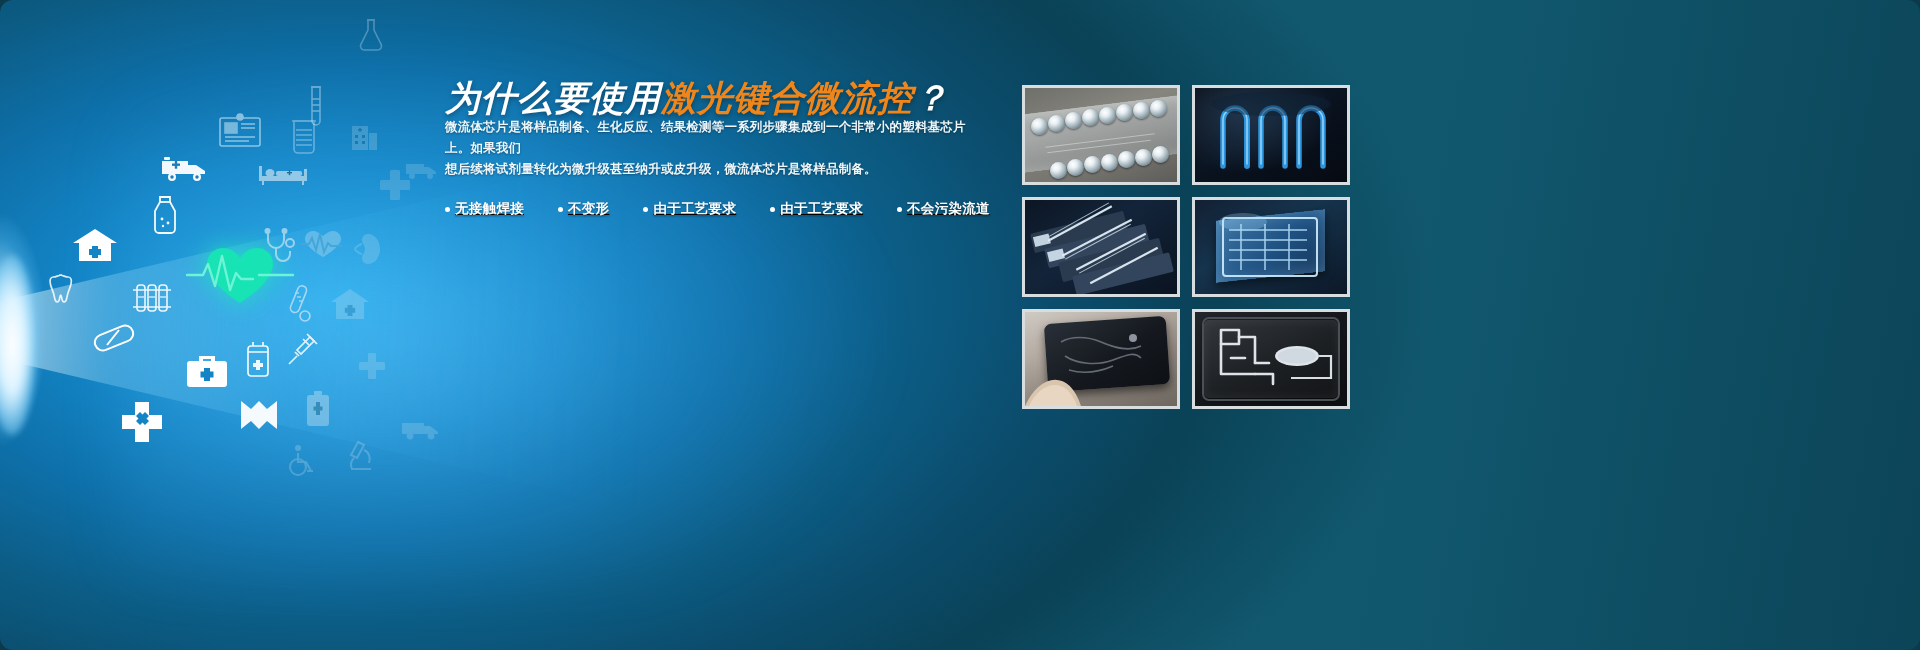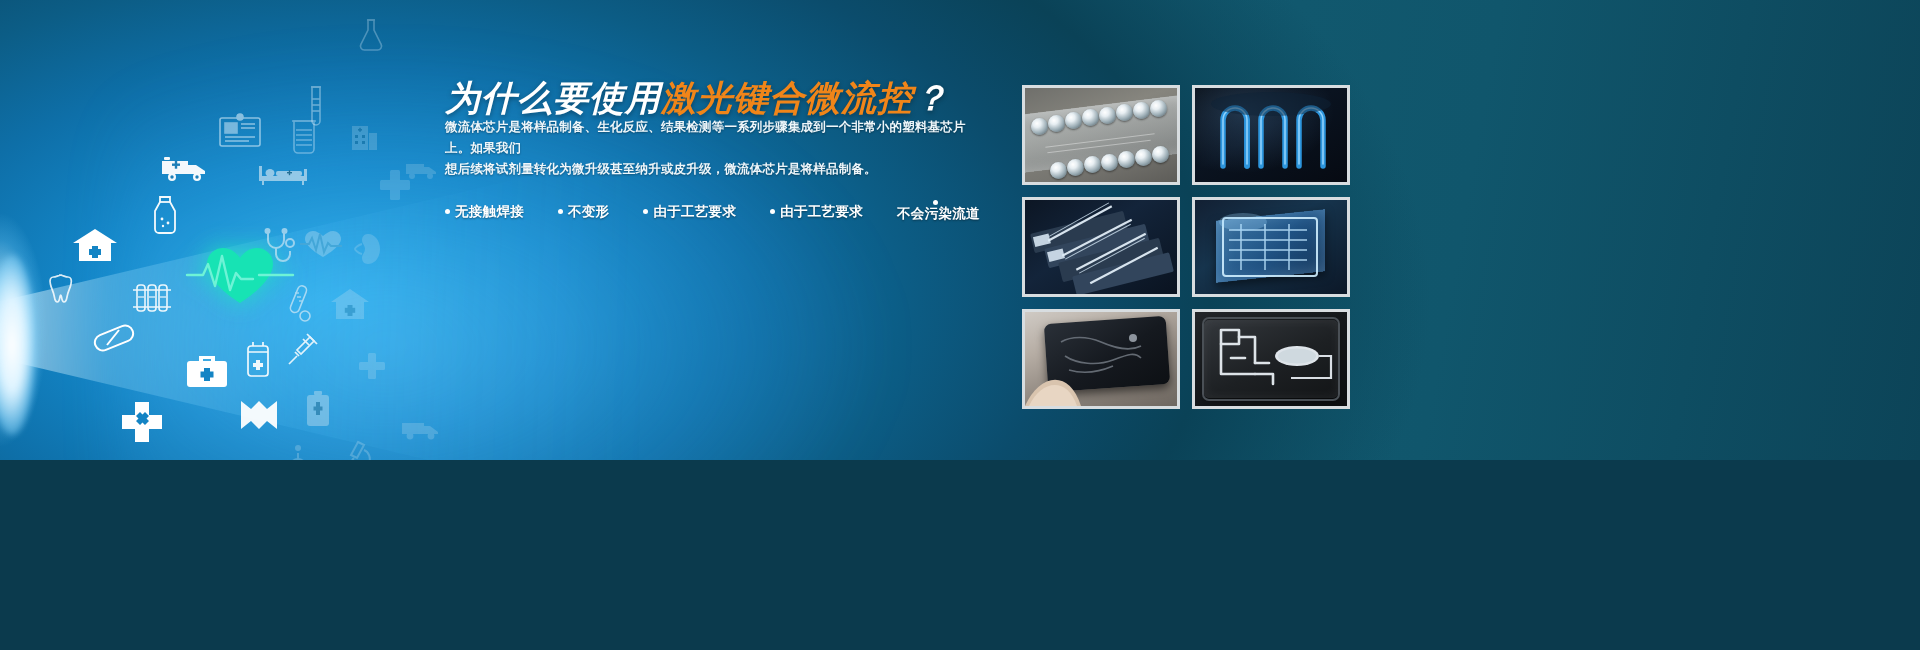--- a/index.html
+++ b/index.html
@@ -12,11 +12,12 @@
   
   #stage{
     position:relative;
-    width:1920px; height:460px;
+    width:1920px; height:650px;
     overflow:hidden;
     background:
       radial-gradient(ellipse 1100px 620px at 330px 300px, #1ea8e8 0%, #1487c9 22%, #0e6fa8 38%, #0c5d86 52%, #0b4c6c 66%, #0a4257 80%, transparent 100%),
       linear-gradient(100deg, #0a3c55 0%, #0e4a60 26%, #125a70 55%, #10566c 75%, #0c4458 100%);
+    border-radius: 13px;
   }
 
   

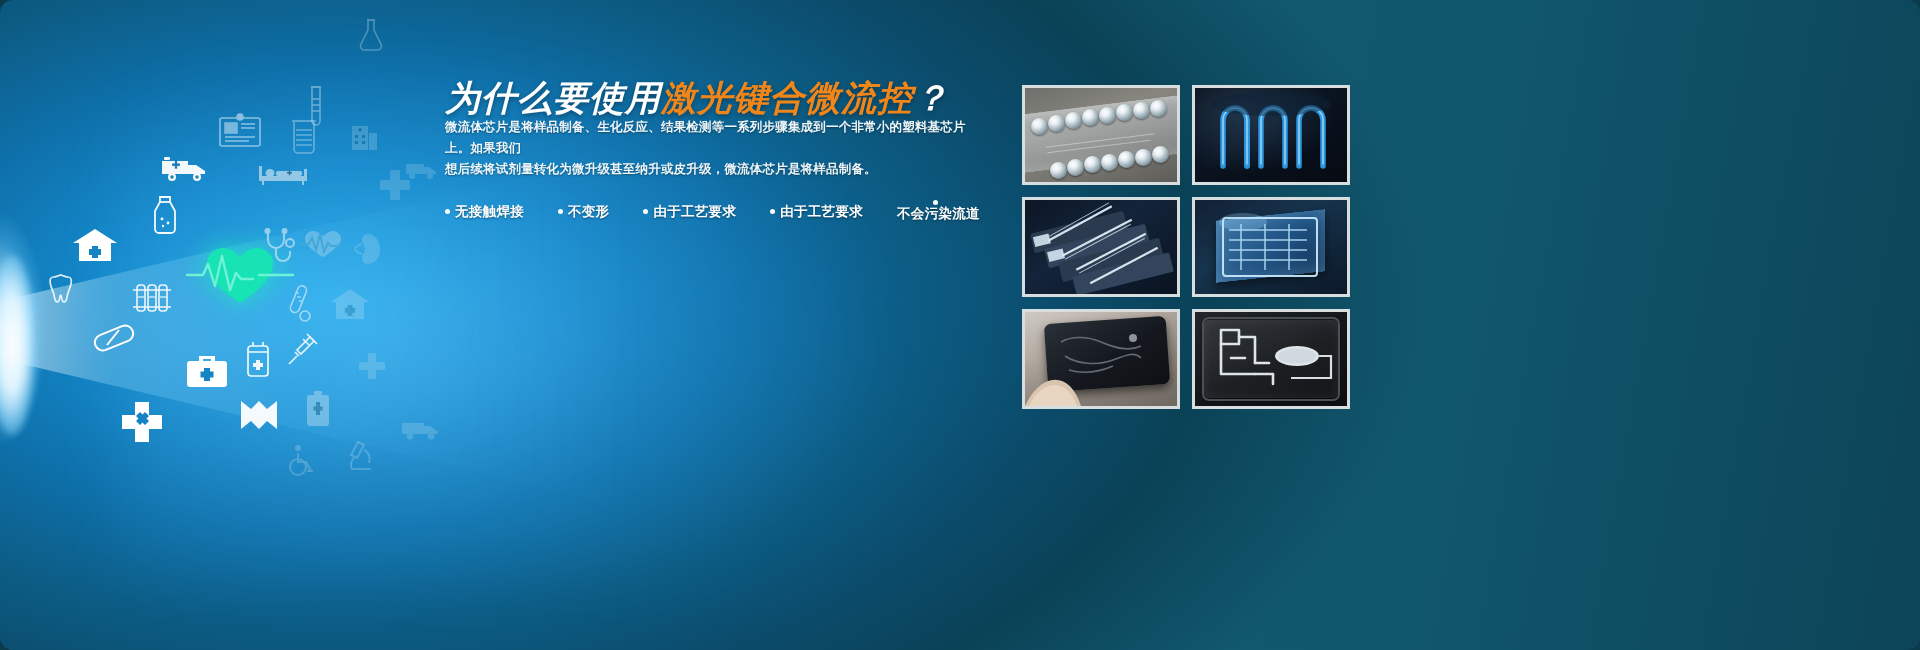--- a/index.html
+++ b/index.html
@@ -85,6 +85,7 @@
     margin-top:20px;
     display:flex; align-items:center;
     white-space:nowrap;
+    text-decoration:underline;
   }
   .bul{
     display:flex; align-items:center;

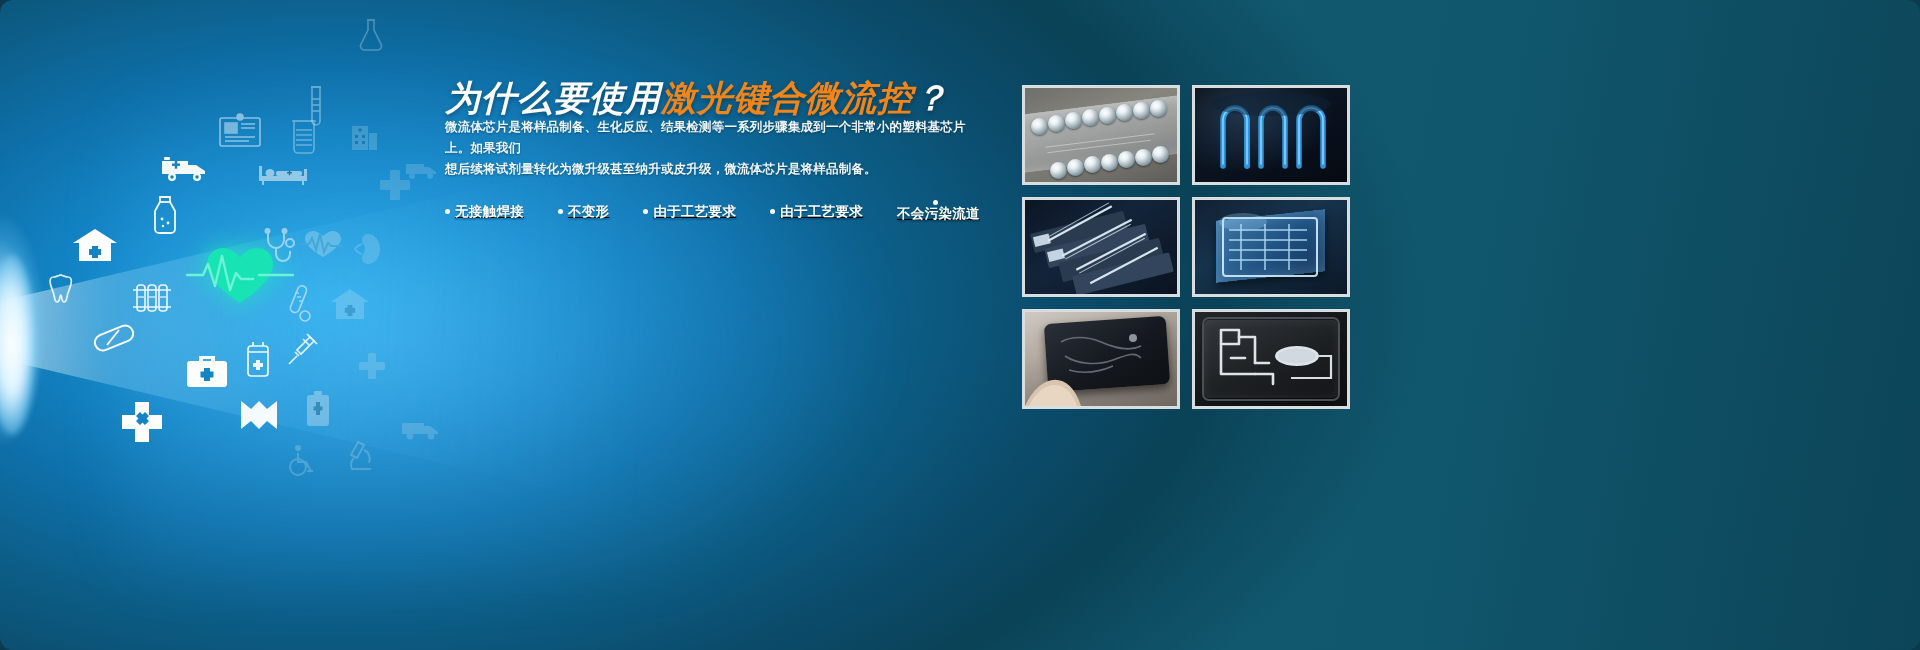--- a/index.html
+++ b/index.html
@@ -93,7 +93,7 @@
     margin-right:34px; letter-spacing:.3px;
     text-shadow:0 1px 2px rgba(0,0,0,.4);
   }
-  .bul:last-child{ margin-right:12px;flex-direction:column; }
+  .bul:last-child{ margin-right:12px; }
   .dot{
     width:5px; height:5px; border-radius:50%;
     background:#ffffff; margin-right:5px; flex:0 0 auto;

